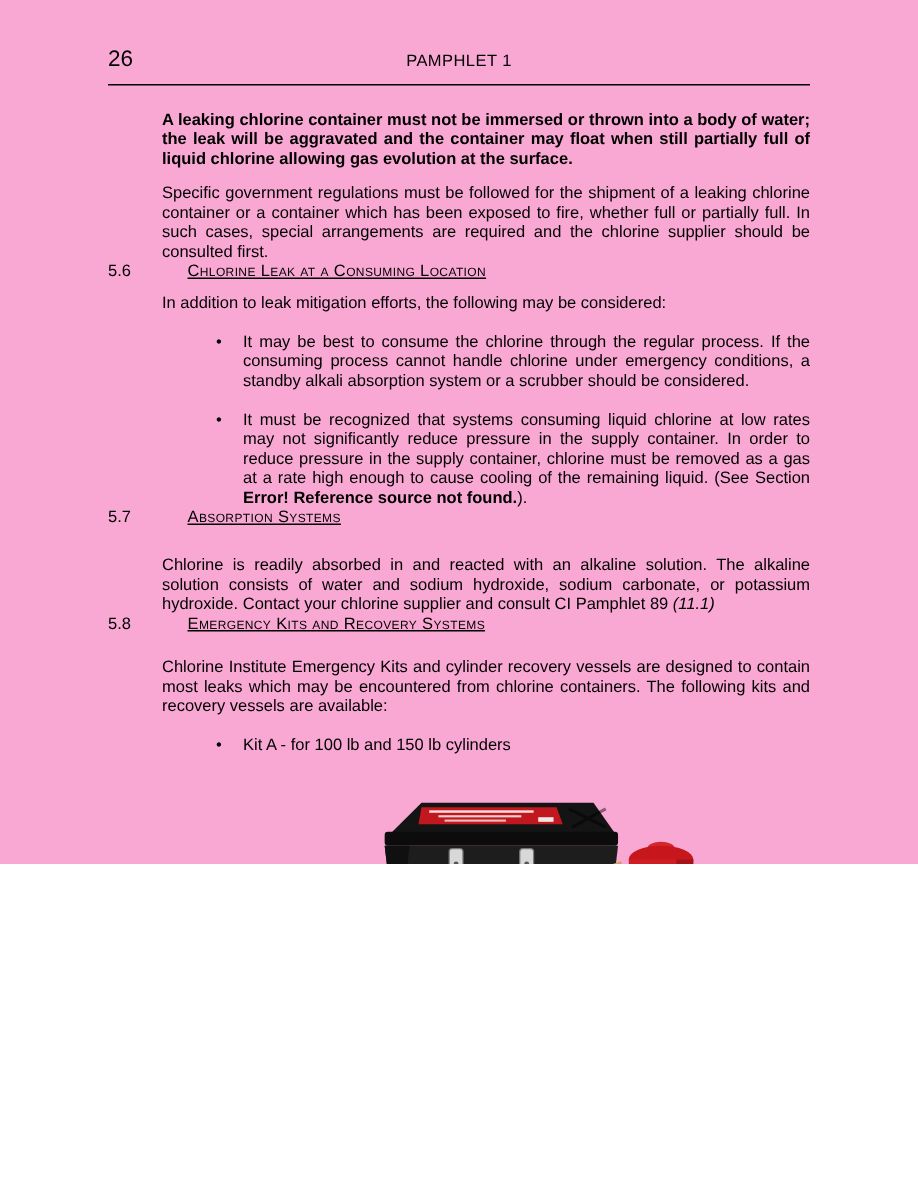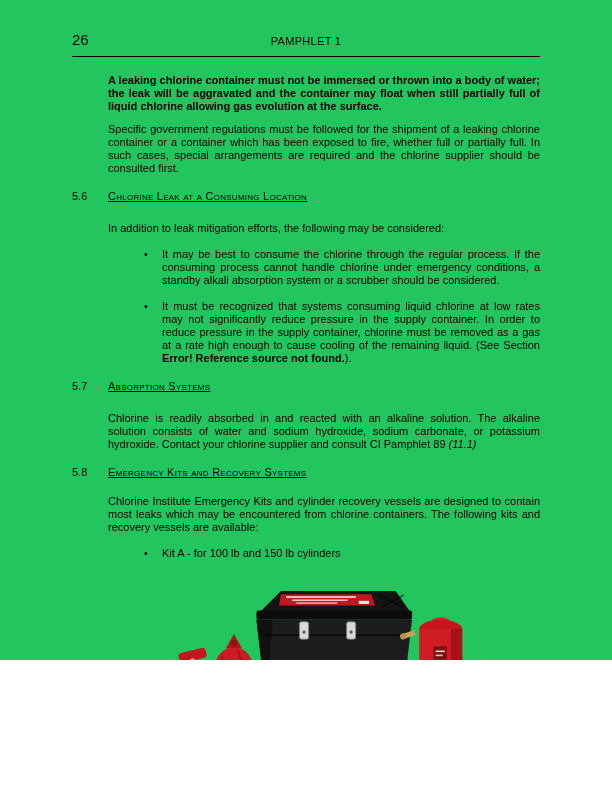--- a/index.html
+++ b/index.html
@@ -5,9 +5,9 @@
   html,body{margin:0;padding:0;background:#ffffff;}
   .page{
     position:relative;
-    width:612px;height:660px;
+    width:612px;height:576px;
     margin:0 auto;
-    background:#22c55e;
+    background:#f9a8d4;
     color:#000;
     font-family:"Liberation Sans", sans-serif;
     font-size:11px;

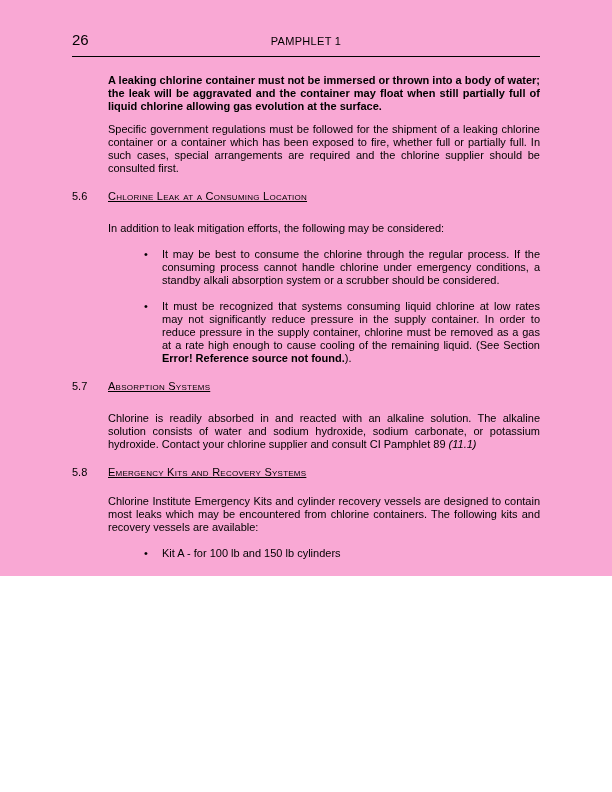--- a/index.html
+++ b/index.html
@@ -30,7 +30,7 @@
   }
   .body-para{margin:10px 0 0 36px;text-align:justify;}
   .first-para{margin-top:17px;font-weight:bold;}
-  .section-heading{display:flex;margin-top:15px;}
+  .section-heading{display:flex;gap:17px;}
   .sec-num{width:36px;flex:none;}
   .sec-title{
     font-variant:small-caps;

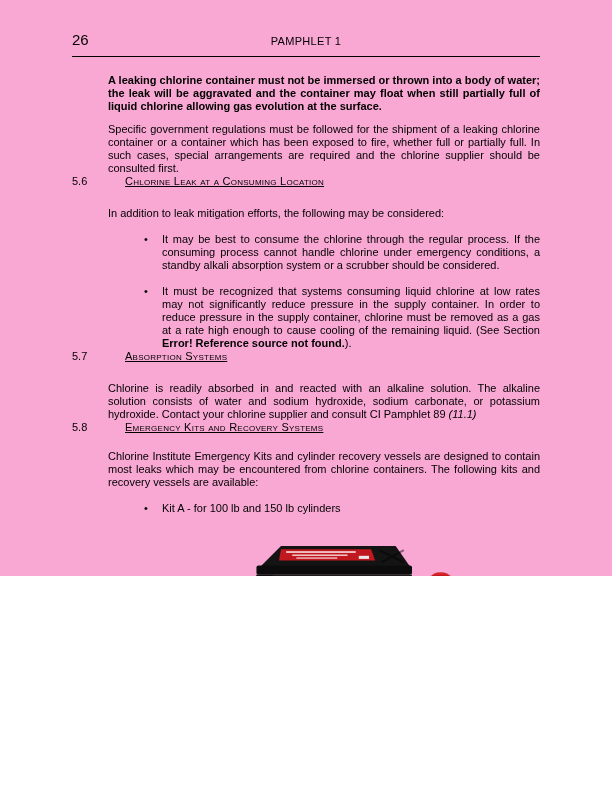--- a/index.html
+++ b/index.html
@@ -66,7 +66,7 @@
     <span class="sec-num">5.6</span>
     <span class="sec-title">Chlorine Leak at a Consuming Location</span>
   </div>
-  <p class="body-para" style="margin-top:19px">In addition to leak mitigation efforts, the following may be considered:</p>
+  <p class="body-para" style="margin-top:8px">In addition to leak mitigation efforts, the following may be considered:</p>
 
   <div class="bullet">
     <span class="marker">•</span>

